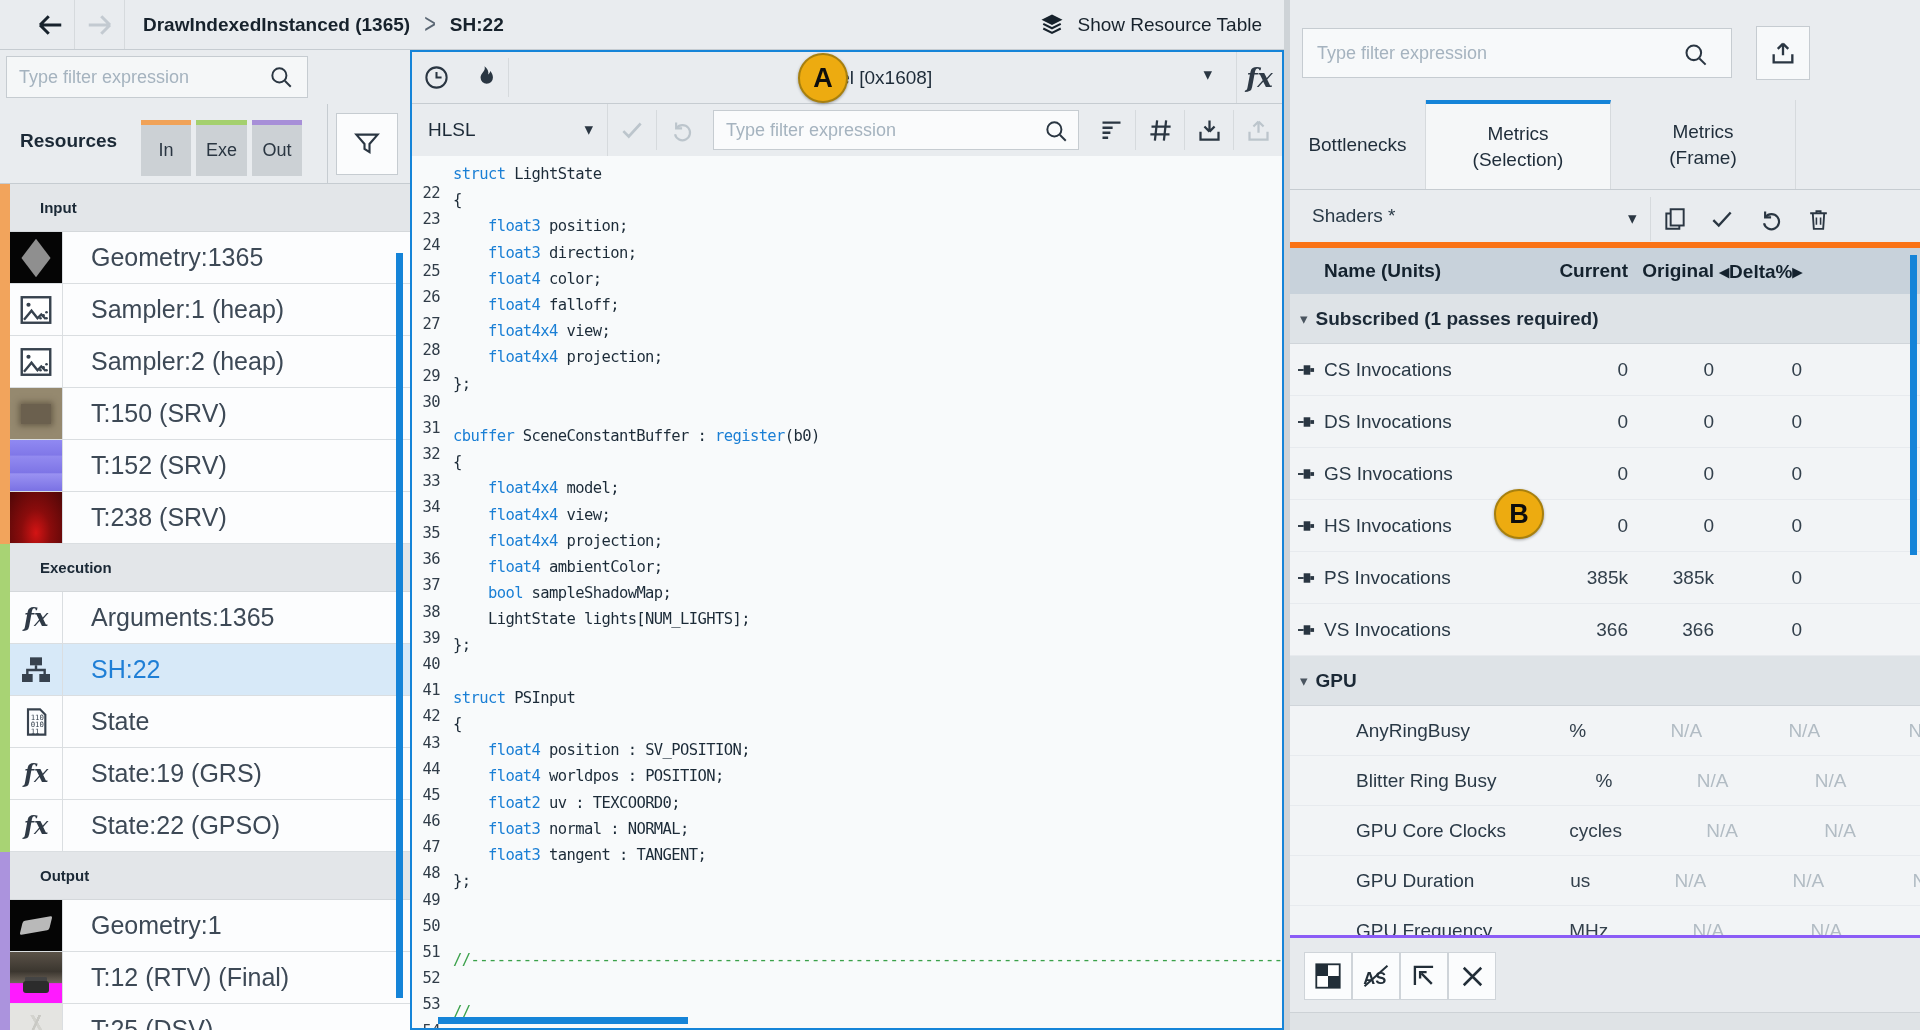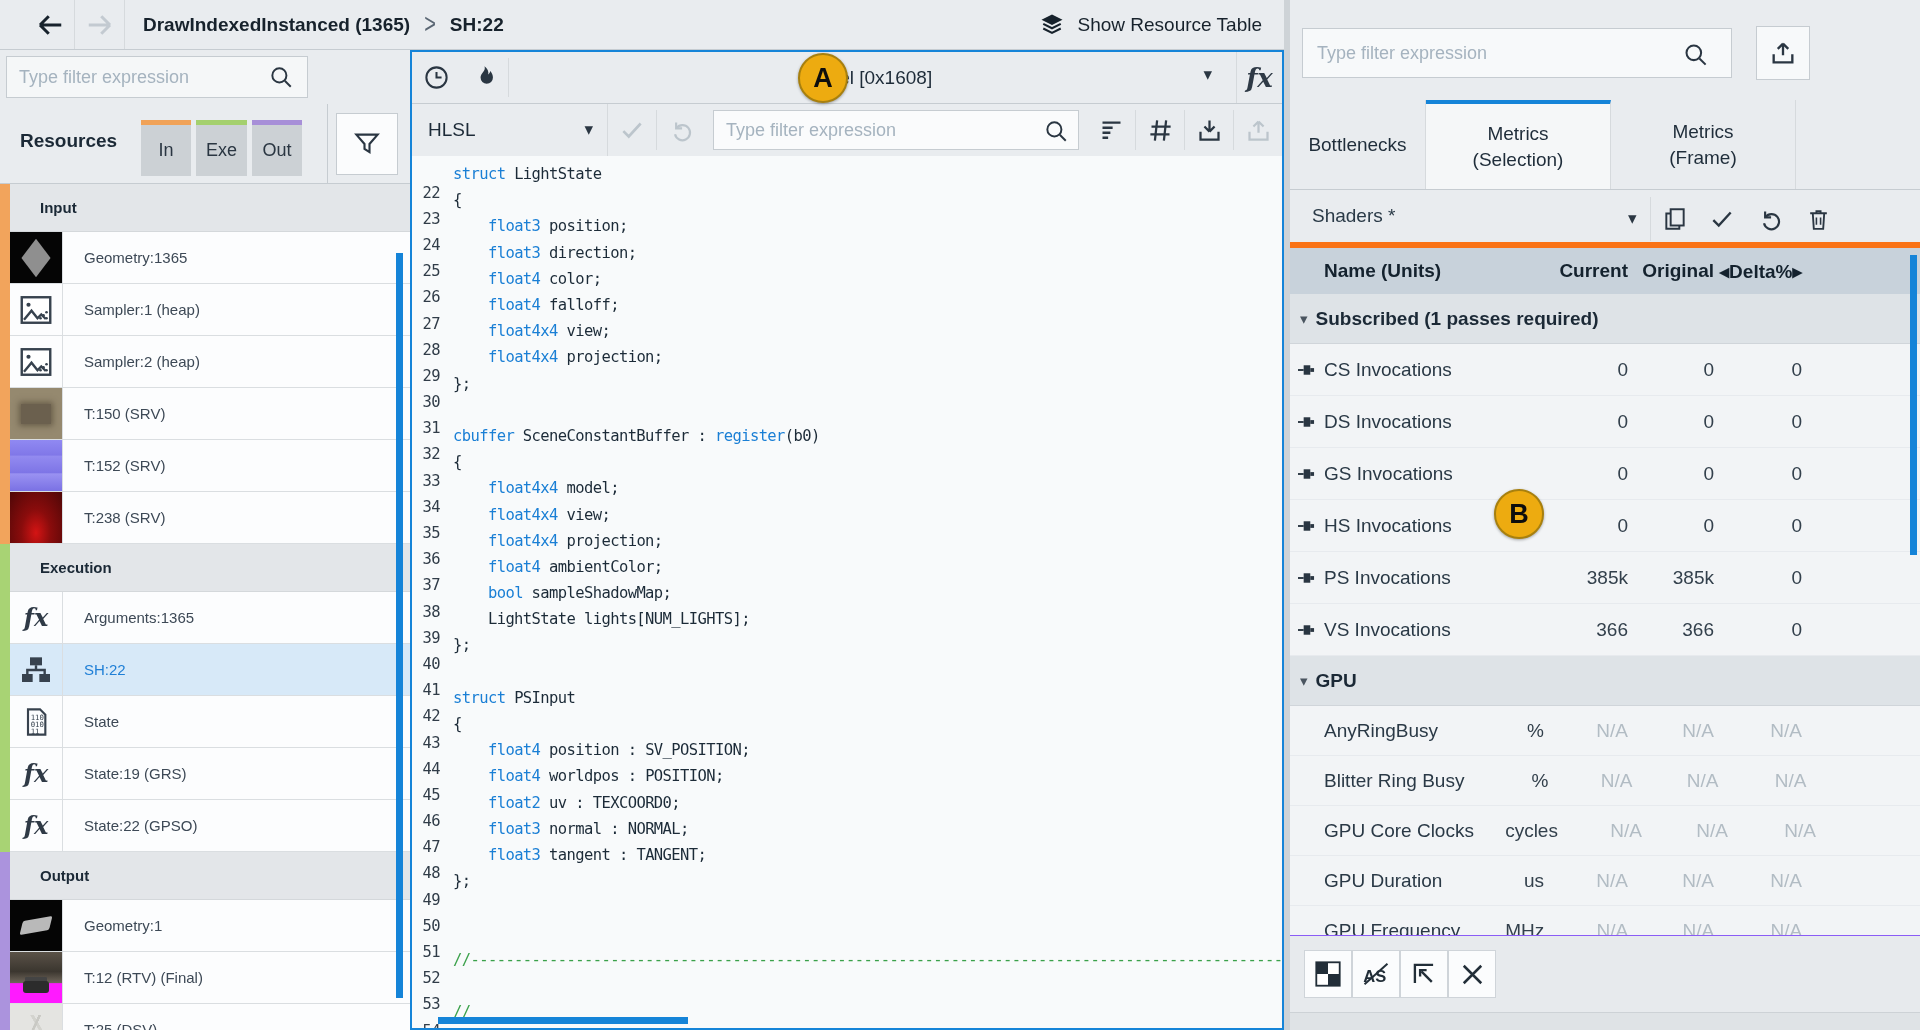--- a/index.html
+++ b/index.html
@@ -49,7 +49,7 @@
   .res-row.selected .res-label{color:#1f7fd6;}
   .thumb{width:53px;height:51px;border-right:1px solid #dadee1;flex:0 0 auto;display:flex;align-items:center;justify-content:center;
     color:#37424e;position:relative;overflow:hidden;}
-  .res-label{padding-left:21px;font-size:15px;color:#3d4956;white-space:nowrap;}
+  .res-label{padding-left:28px;font-size:25px;color:#3d4956;white-space:nowrap;}
   .fx-glyph{font-family:"DejaVu Serif",serif;font-style:italic;font-weight:700;font-size:24px;color:#2f3a46;line-height:1;}
   
   .thumb.geometry-dark{background:#050505;}

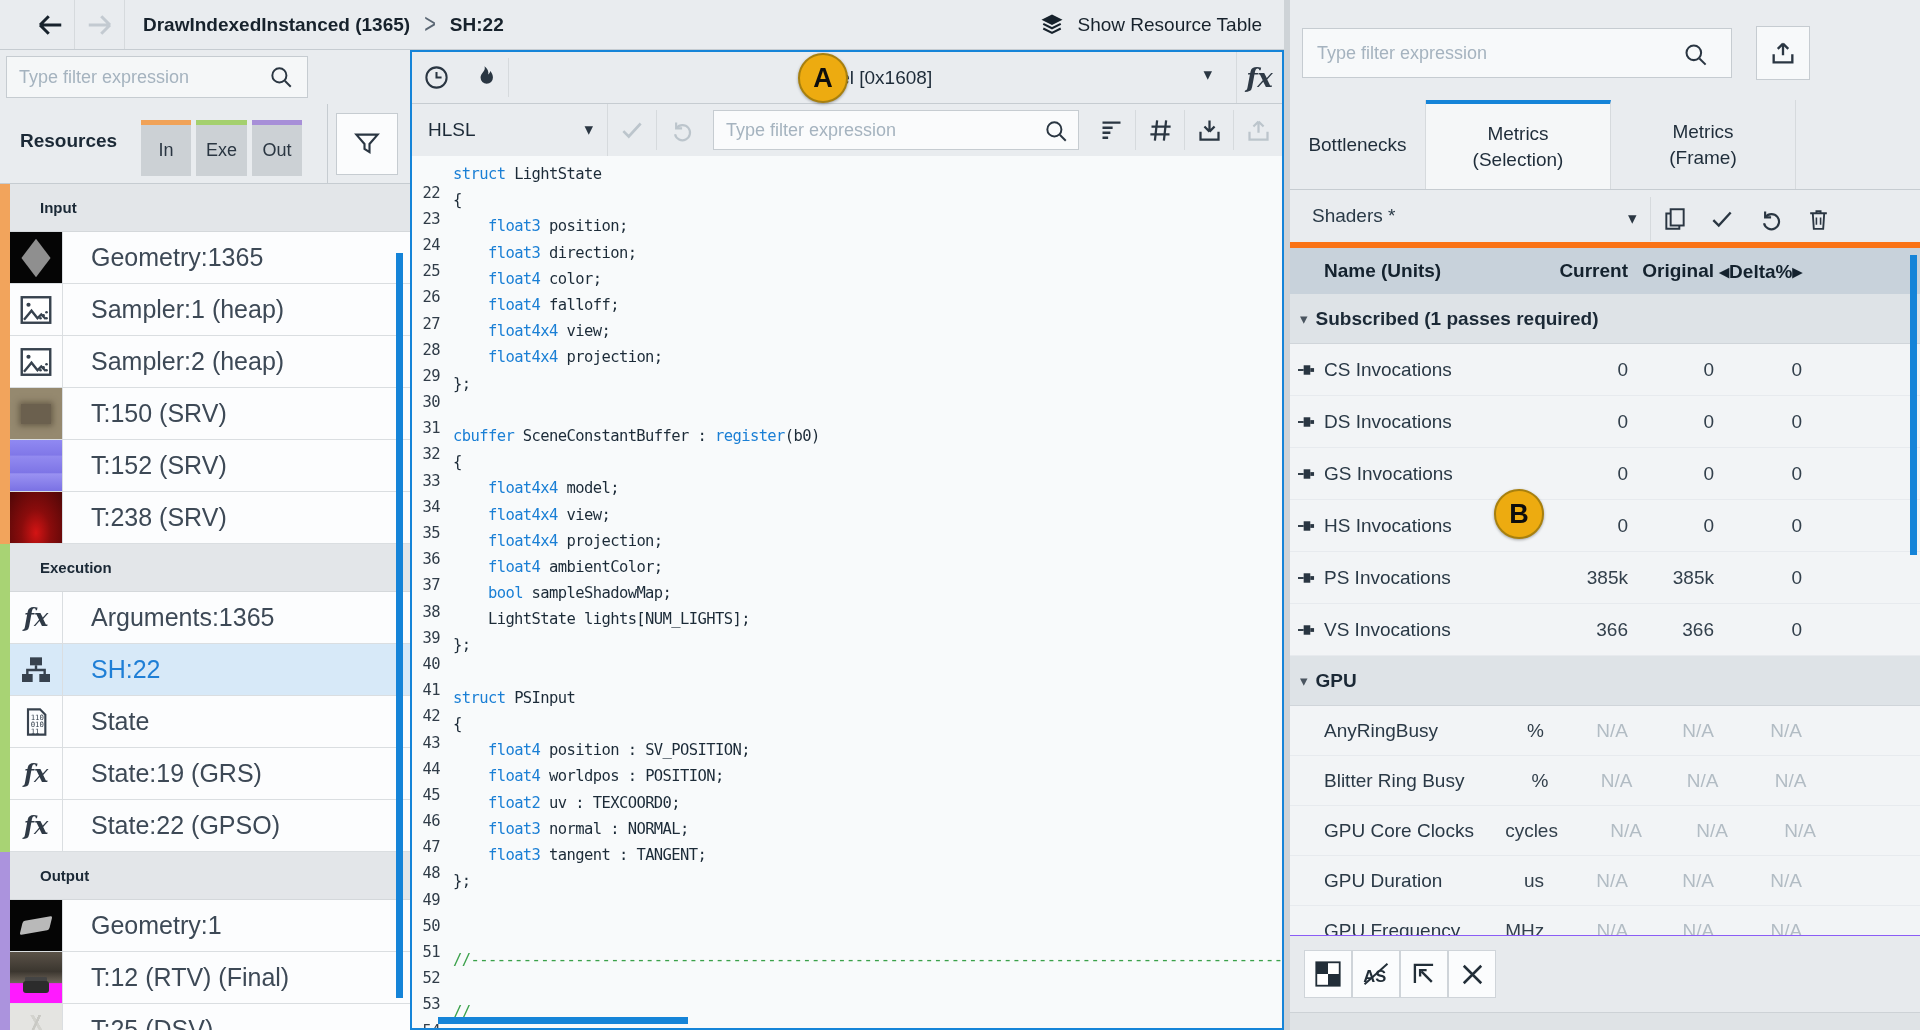--- a/index.html
+++ b/index.html
@@ -140,7 +140,7 @@
   .gh-caret{font-size:15px;color:#4a5560;}
   .gh-title{font-weight:700;color:var(--ink);}
   .mrow{height:52px;background:#f2f4f6;border-bottom:1px solid #e7eaee;font-size:19px;}
-  .mrow.gpu{height:50px;}
+  .mrow.gpu{height:50px;gap:32px;}
   .mpin{color:#2a3642;display:flex;align-items:center;}
   .mname{color:#2a3946;white-space:nowrap;}
   .munit,.mval{text-align:right;color:#33404c;}

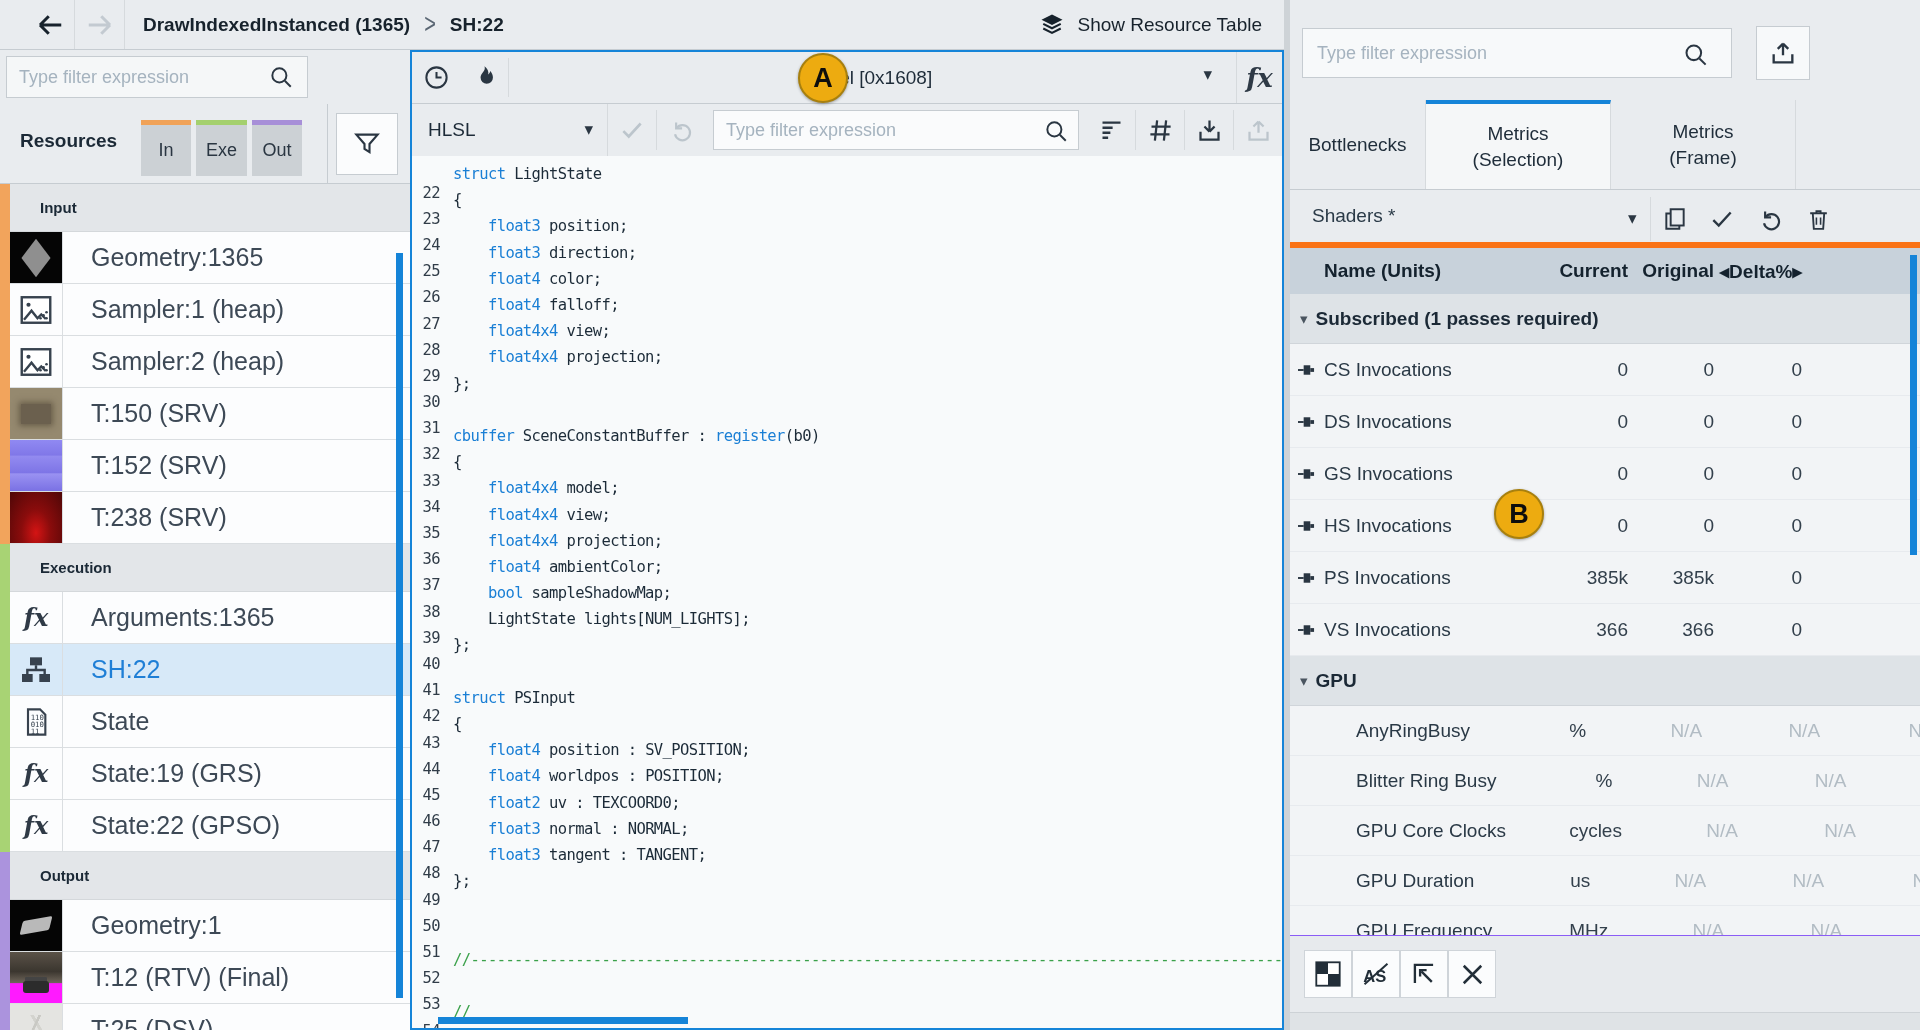--- a/index.html
+++ b/index.html
@@ -148,7 +148,7 @@
   #badge-b{position:absolute;left:204px;top:489px;z-index:6;}
   #r-scrollbar{position:absolute;right:3px;top:255px;width:7px;height:300px;background:var(--accent);z-index:5;}
 
-  #r-tools{position:absolute;left:0;top:935px;width:630px;height:77px;background:#e7eaed;border-top:1px solid #8b5cf6;text-decoration:underline;}
+  #r-tools{position:absolute;left:0;top:935px;width:630px;height:77px;background:#e7eaed;border-top:3px solid #8b5cf6;text-decoration:underline;}
   .tool-btn{position:absolute;top:14px;width:48px;height:48px;background:#fbfcfd;border:1px solid #cfd4d9;
     display:flex;align-items:center;justify-content:center;color:#222e38;}
   #tool-1{left:14px;} #tool-2{left:62px;} #tool-3{left:110px;} #tool-4{left:158px;}

